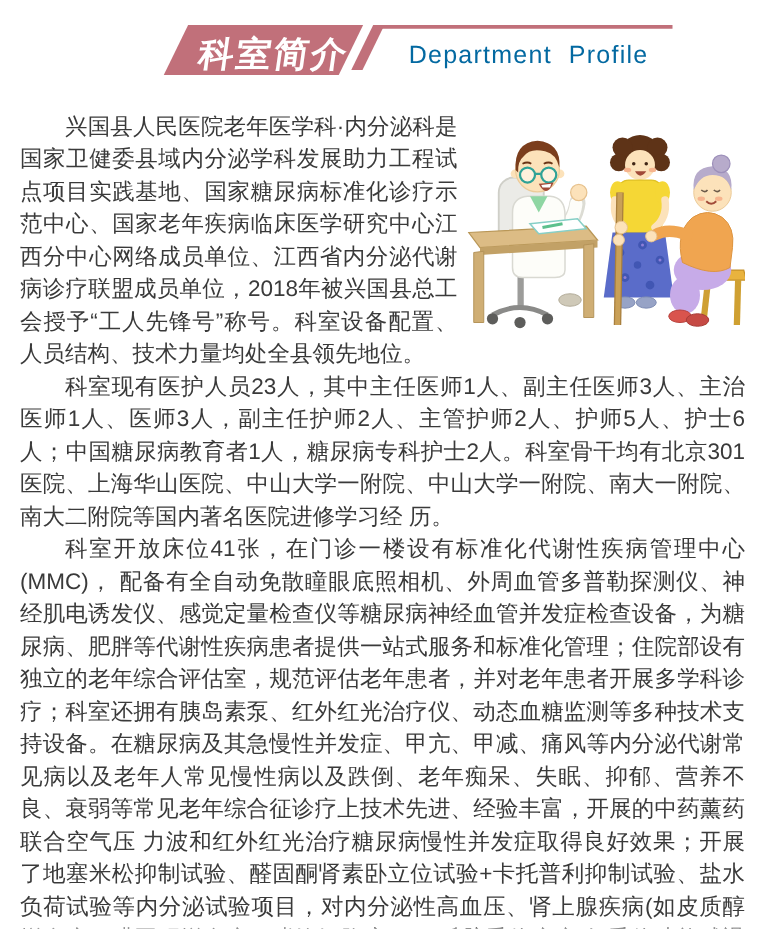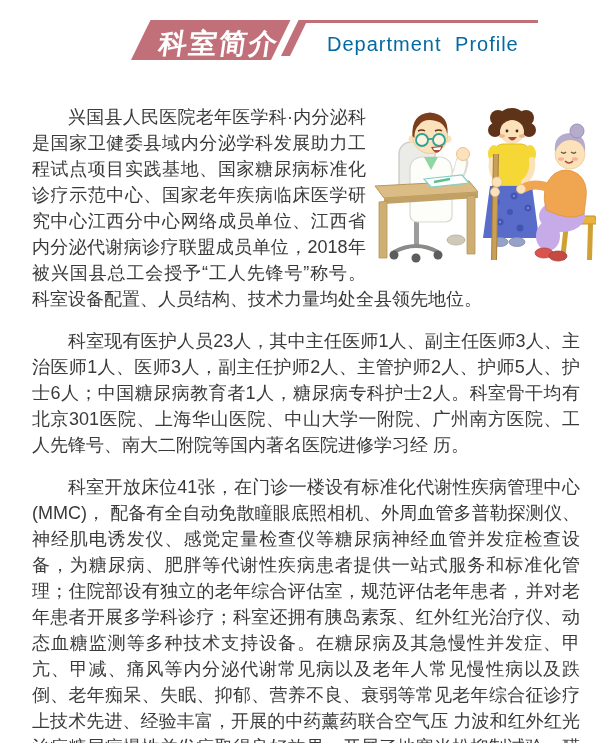--- a/index.html
+++ b/index.html
@@ -67,7 +67,7 @@
     text-align: justify;
     color: #3a3a3a;
   }
-  .article p { margin: 16px; text-indent: 2em; }
+  .article p { margin: 0; text-indent: 2em; }
   figure.illustration {
     float: right;
     width: 222px;

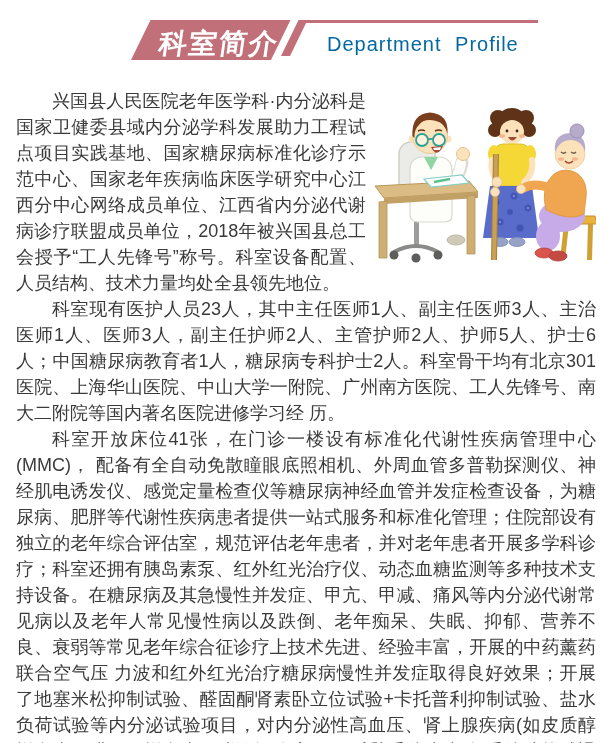--- a/index.html
+++ b/index.html
@@ -195,7 +195,7 @@
     </figure>
 
     <p>兴国县人民医院老年医学科·内分泌科是国家卫健委县域内分泌学科发展助力工程试点项目实践基地、国家糖尿病标准化诊疗示范中心、国家老年疾病临床医学研究中心江西分中心网络成员单位、江西省内分泌代谢病诊疗联盟成员单位，2018年被兴国县总工会授予“工人先锋号”称号。科室设备配置、人员结构、技术力量均处全县领先地位。</p>
-    <p>科室现有医护人员23人，其中主任医师1人、副主任医师3人、主治医师1人、医师3人，副主任护师2人、主管护师2人、护师5人、护士6人；中国糖尿病教育者1人，糖尿病专科护士2人。科室骨干均有北京301医院、上海华山医院、中山大学一附院、广州南方医院、工人先锋号、南大二附院等国内著名医院进修学习经 历。</p>
+    <p>科室现有医护人员23人，其中主任医师1人、副主任医师3人、主治医师1人、医师3人，副主任护师2人、主管护师2人、护师5人、护士6人；中国糖尿病教育者1人，糖尿病专科护士2人。科室骨干均有北京301医院、上海华山医院、中山大学一附院、中山大学一附院、南大一附院、南大二附院等国内著名医院进修学习经 历。</p>
     <p>科室开放床位41张，在门诊一楼设有标准化代谢性疾病管理中心(MMC)， 配备有全自动免散瞳眼底照相机、外周血管多普勒探测仪、神经肌电诱发仪、感觉定量检查仪等糖尿病神经血管并发症检查设备，为糖尿病、肥胖等代谢性疾病患者提供一站式服务和标准化管理；住院部设有独立的老年综合评估室，规范评估老年患者，并对老年患者开展多学科诊疗；科室还拥有胰岛素泵、红外红光治疗仪、动态血糖监测等多种技术支持设备。在糖尿病及其急慢性并发症、甲亢、甲减、痛风等内分泌代谢常见病以及老年人常见慢性病以及跌倒、老年痴呆、失眠、抑郁、营养不良、衰弱等常见老年综合征诊疗上技术先进、经验丰富，开展的中药薰药联合空气压 力波和红外红光治疗糖尿病慢性并发症取得良好效果；开展了地塞米松抑制试验、醛固酮肾素卧立位试验+卡托普利抑制试验、盐水负荷试验等内分泌试验项目，对内分泌性高血压、肾上腺疾病(如皮质醇增多症、醛固酮增多症、嗜铬细胞瘤)、下丘脑垂体疾病(如垂体功能减退症、垂体瘤)、甲状旁腺疾病等相对 少见内分泌疾病的诊治水平有了明显提高。</p>
 
   </main>

